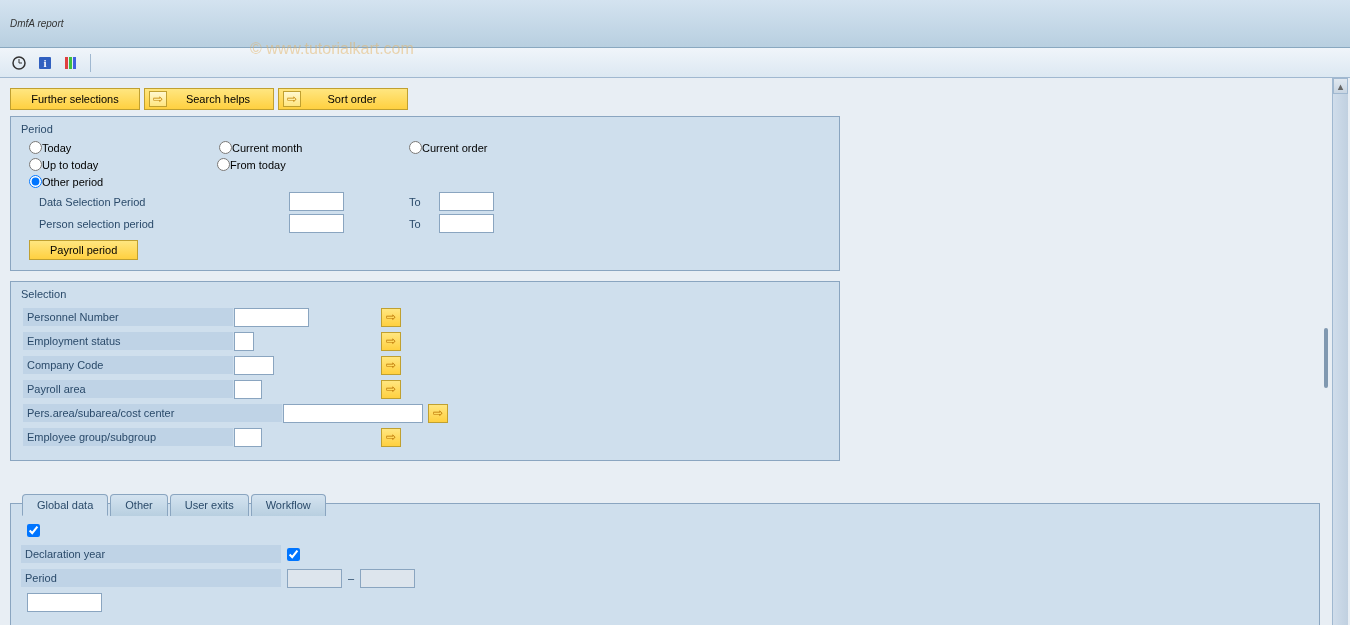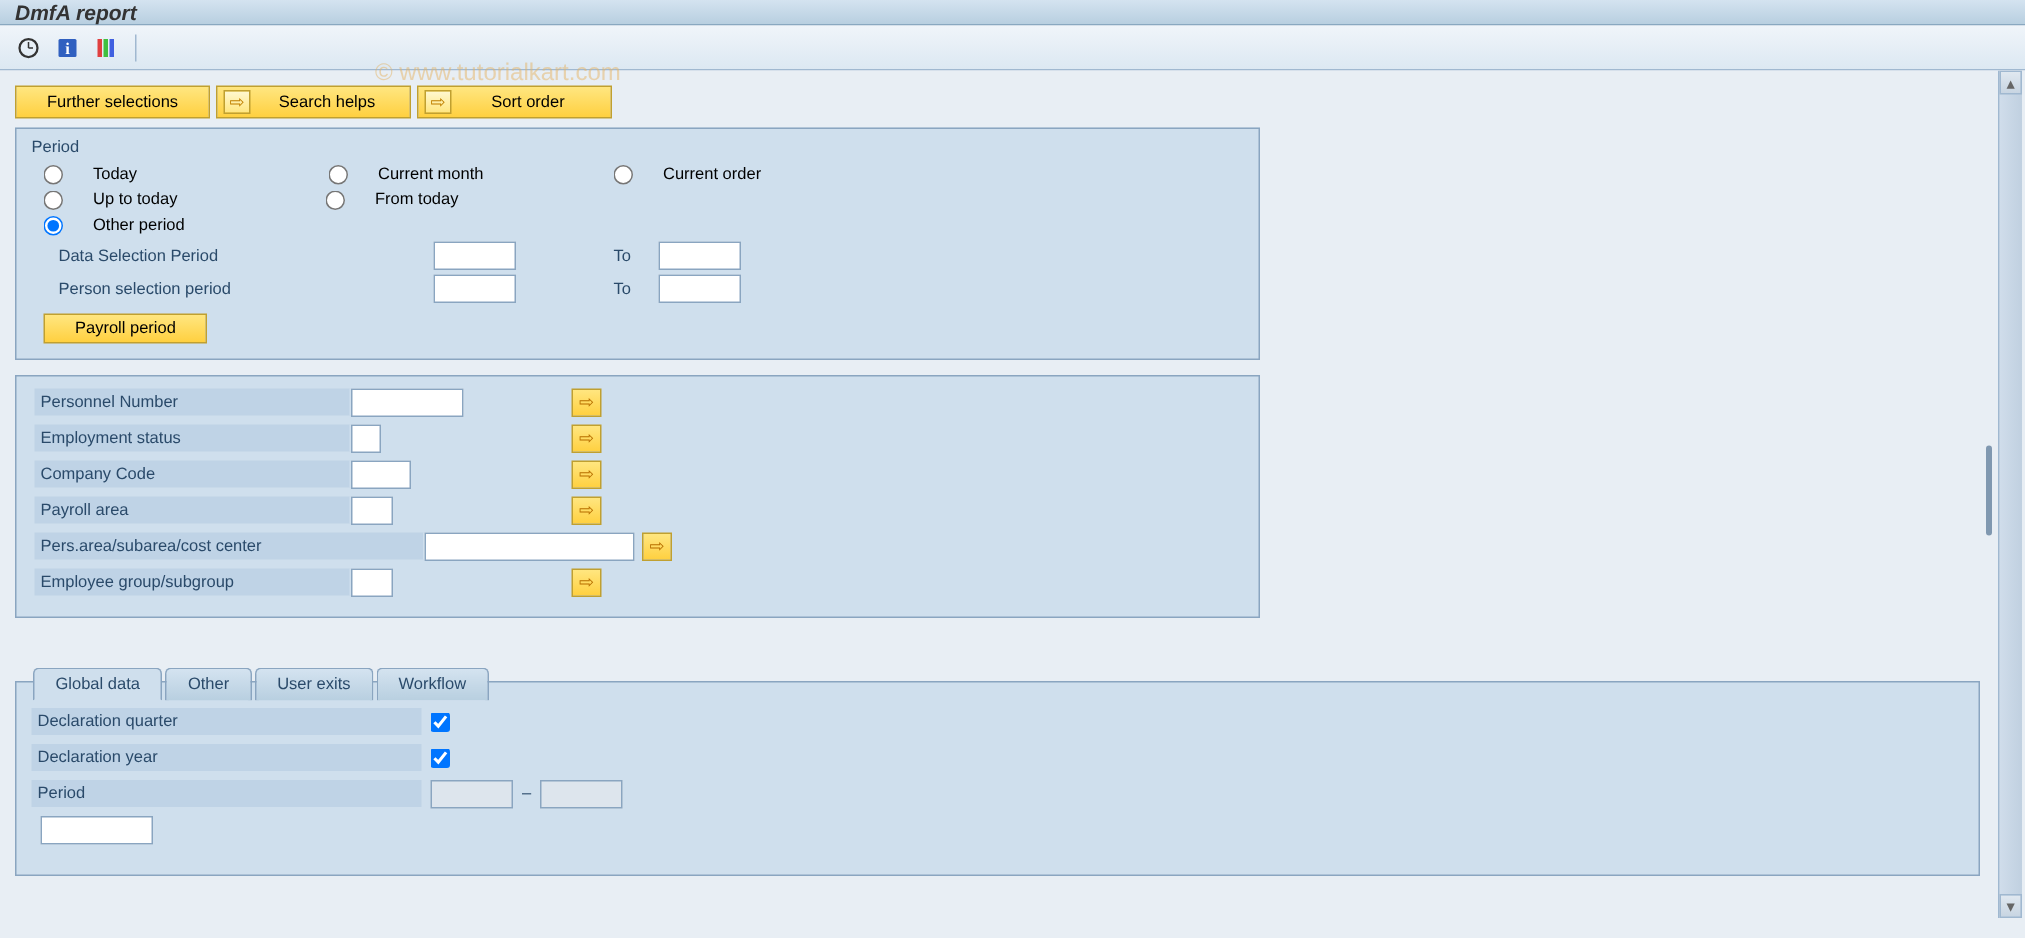--- a/index.html
+++ b/index.html
@@ -15,9 +15,9 @@
     .title-bar {
       background: linear-gradient(to bottom, #d4e3f0 0%, #b8cfe0 100%);
       border-bottom: 1px solid #89a8c0;
-      padding: 0 10px;
-      font-size: 14px;
-      font-weight: bold;
+      padding: 18px 10px;
+      font-size: 10px;
+      font-weight: normal;
       font-style: italic;
       color: #333;
     }

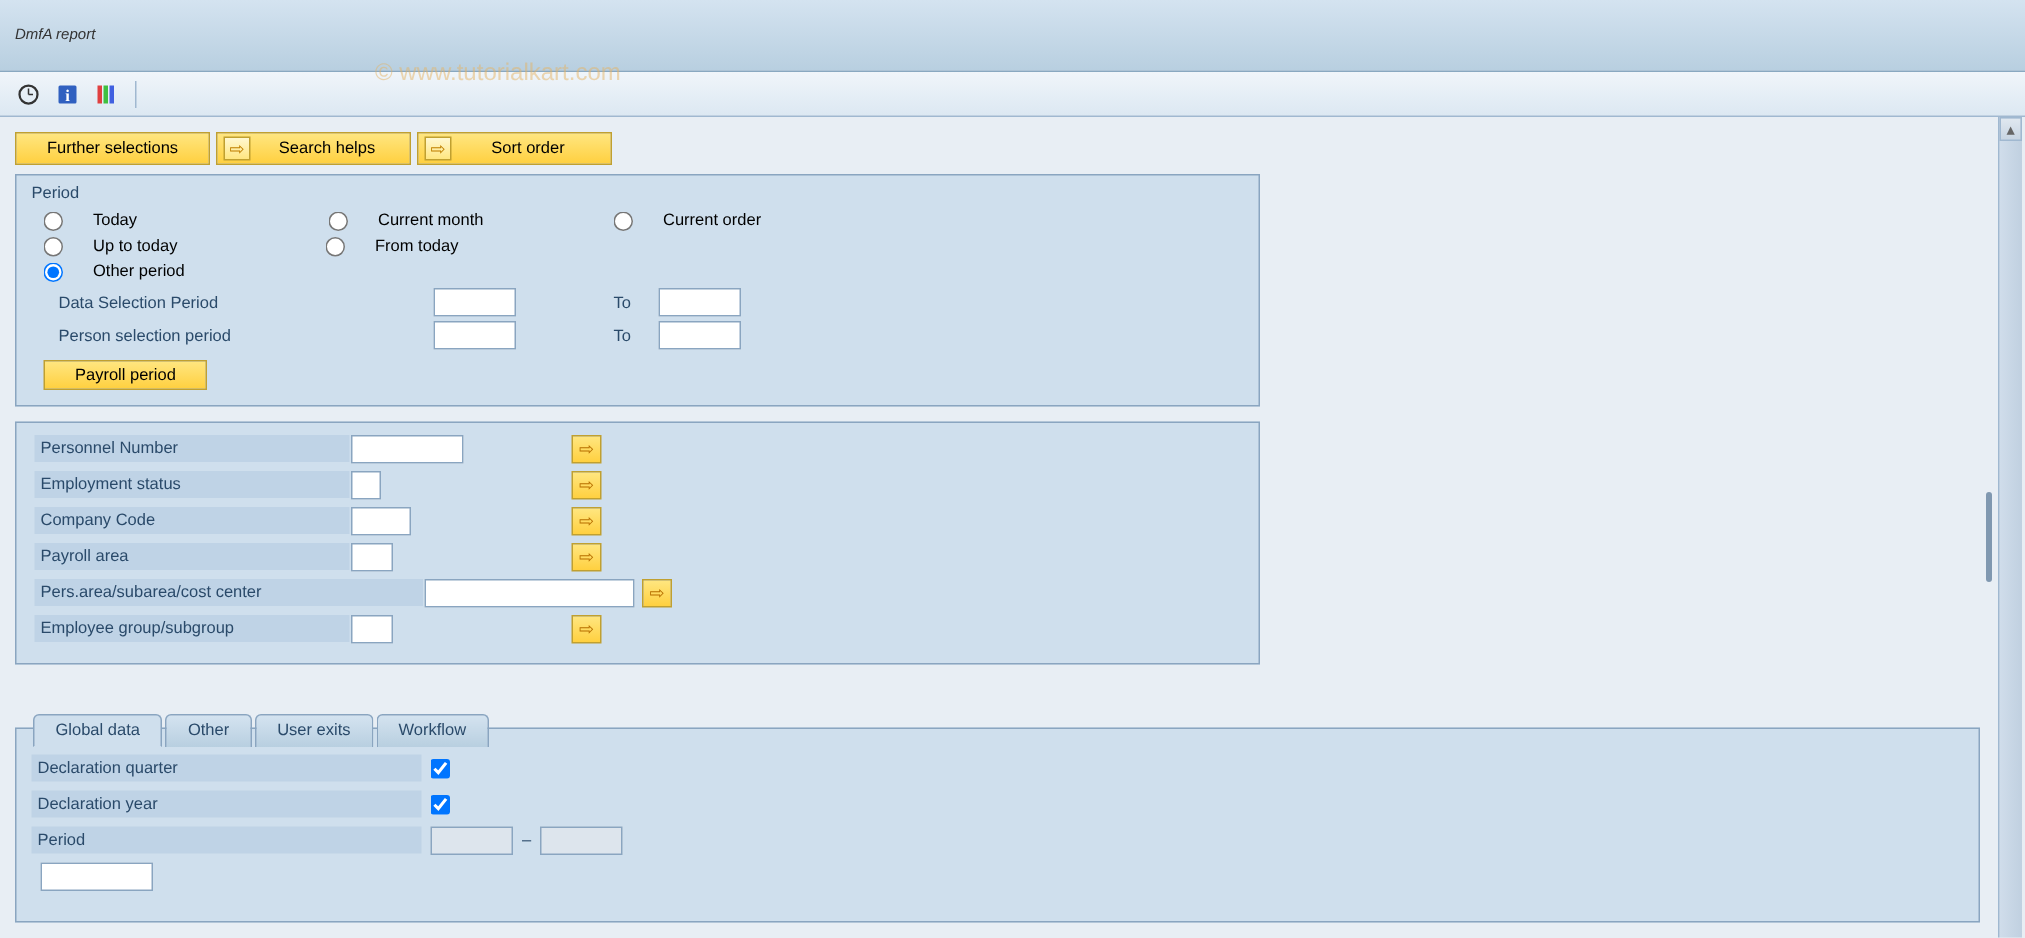--- a/index.html
+++ b/index.html
@@ -144,8 +144,8 @@
     .radio-row.second { gap: 78px; }
     .radio-opt {
       display: flex;
-      align-items: flex-start;
-      gap: 20px;
+      align-items: center;
+      gap: 0;
       min-width: 110px;
     }
     .radio-opt input { margin: 0; }

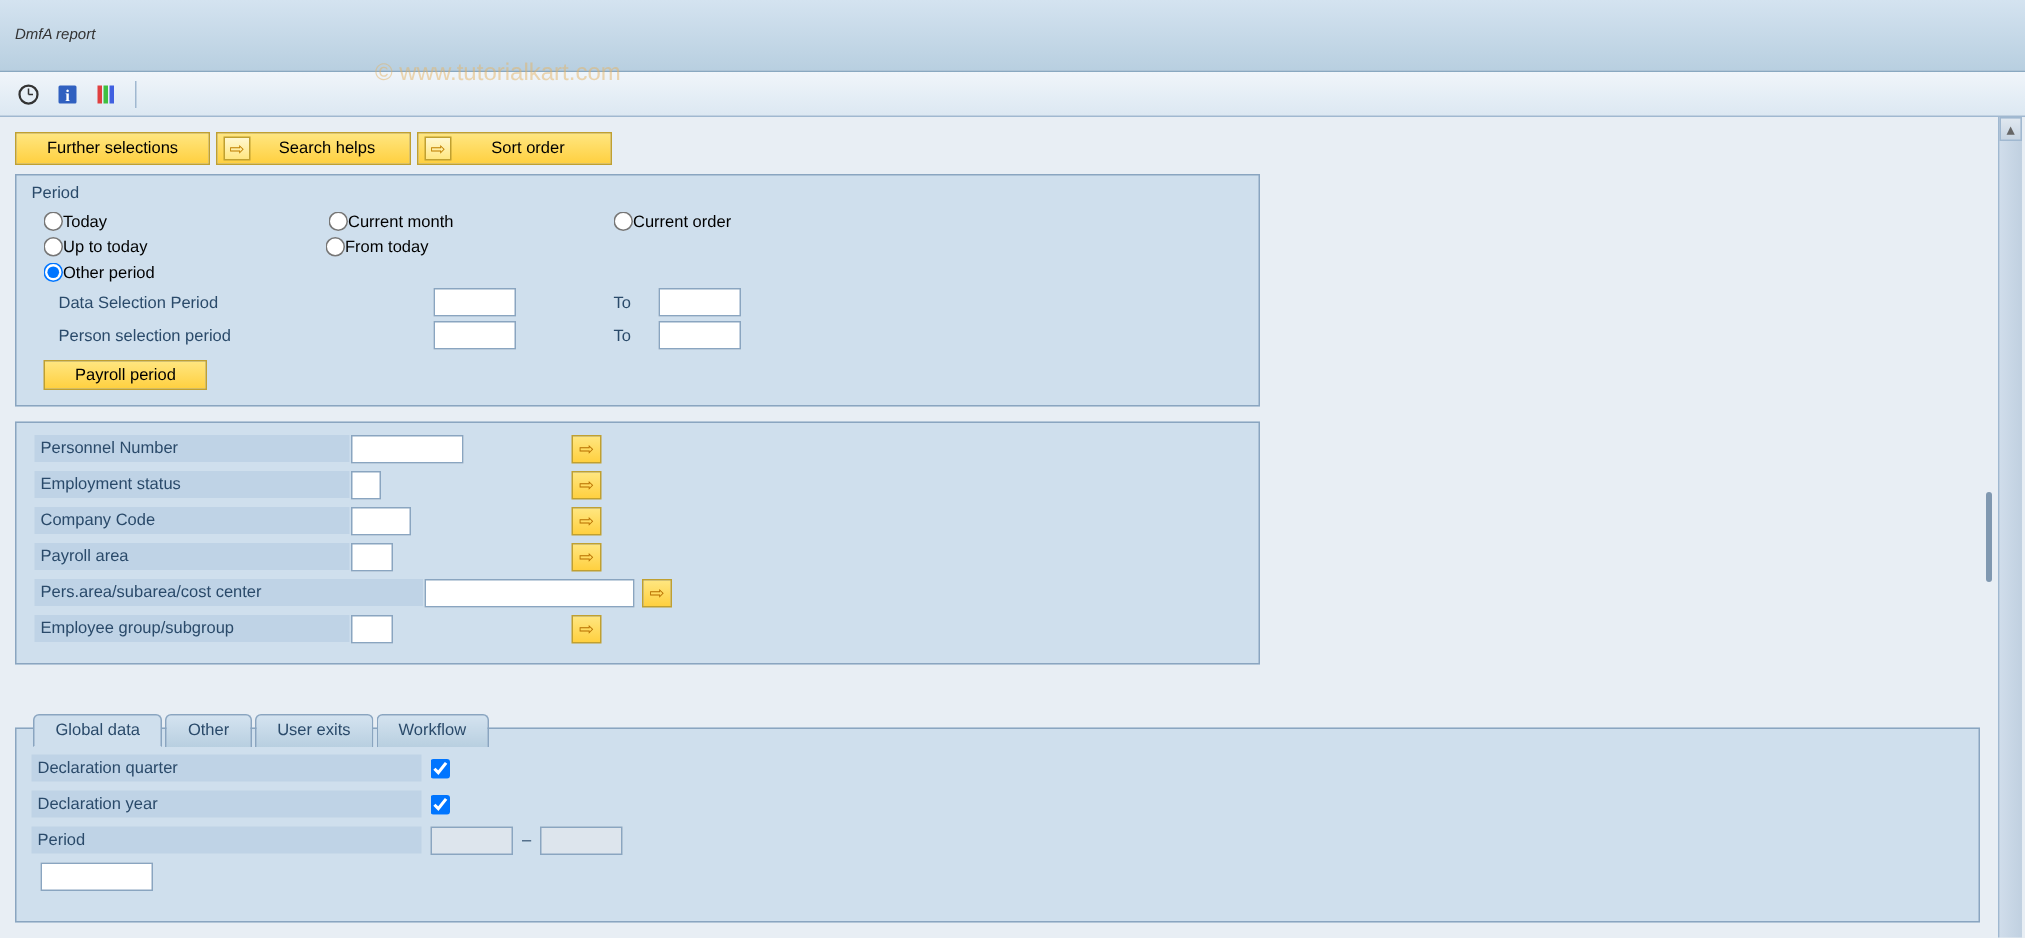--- a/index.html
+++ b/index.html
@@ -357,6 +357,7 @@
   </div>
 
   <div class="group-box">
+    <div class="group-title">Selection</div>
     <div class="sel-row">
       <span class="sel-label">Personnel Number</span>
       <input class="text-input" style="width: 75px;">

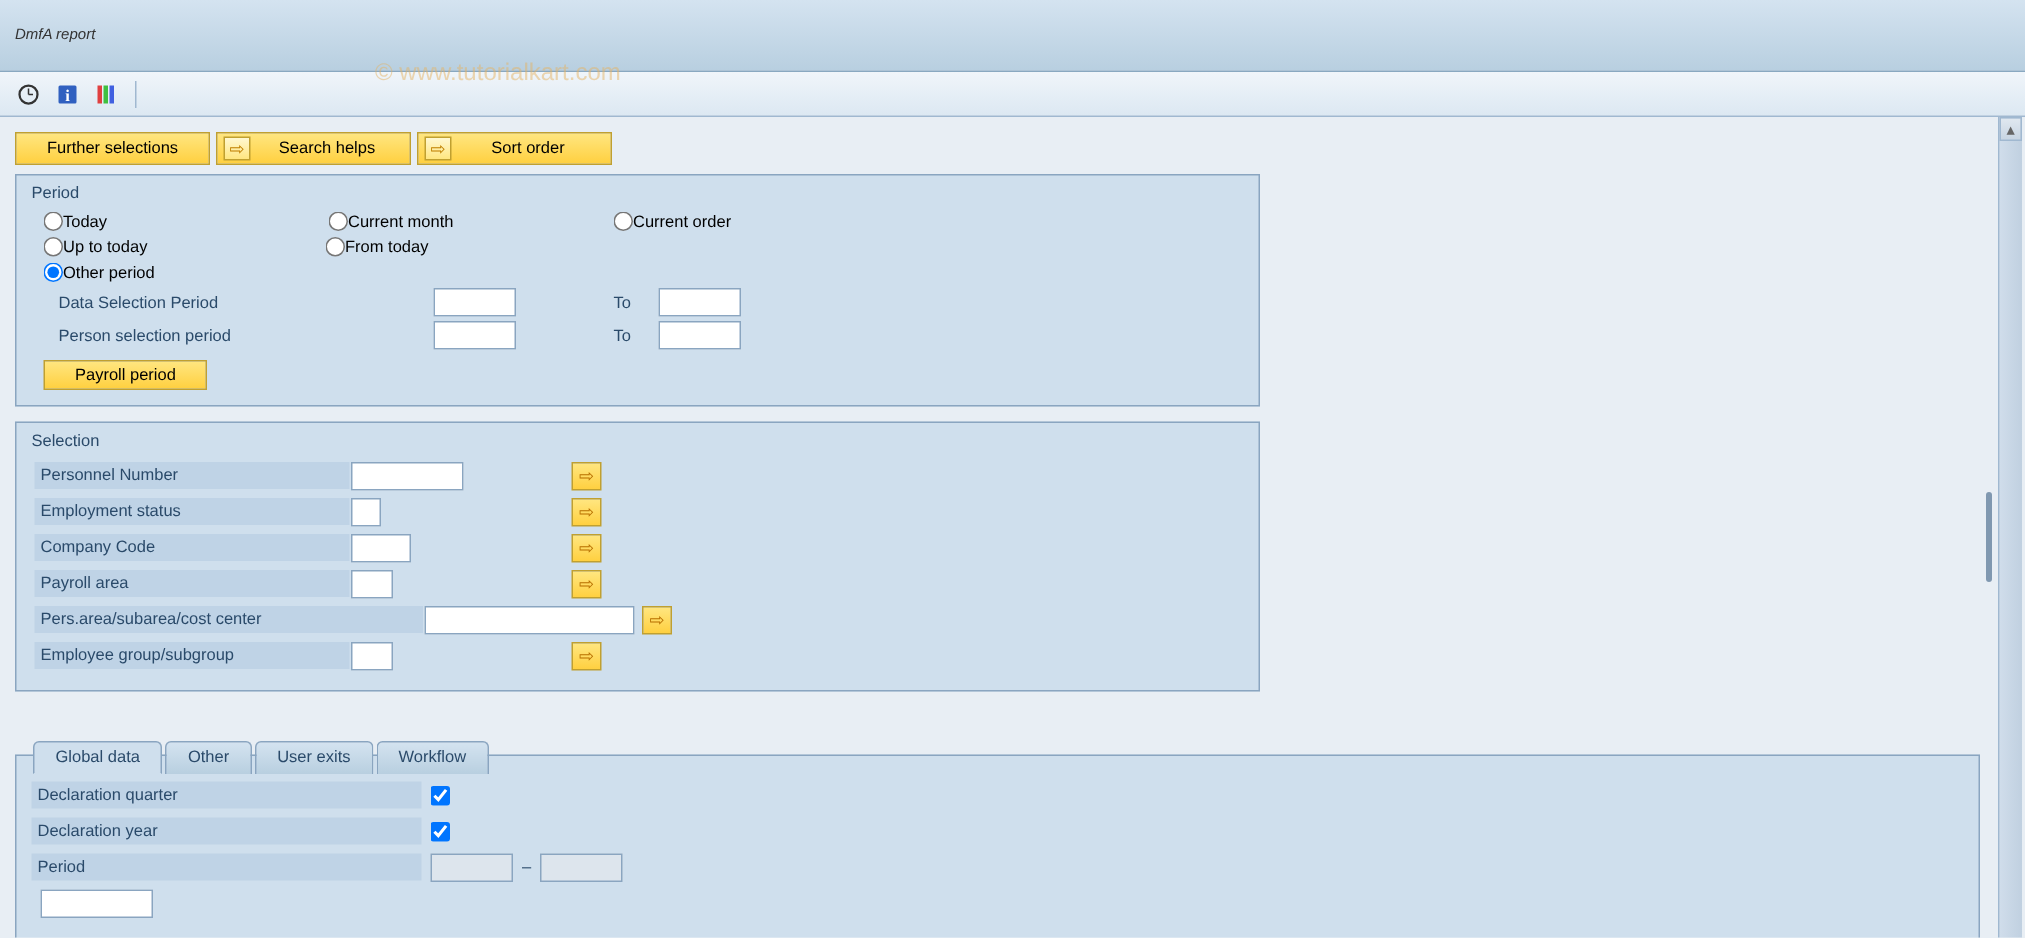--- a/index.html
+++ b/index.html
@@ -399,7 +399,6 @@
     </div>
     <div class="tab-body">
       <div class="gd-row">
-        <span class="gd-label">Declaration quarter</span>
         <input type="checkbox" class="checkbox-input" checked="" style="">
       </div>
       <div class="gd-row">

